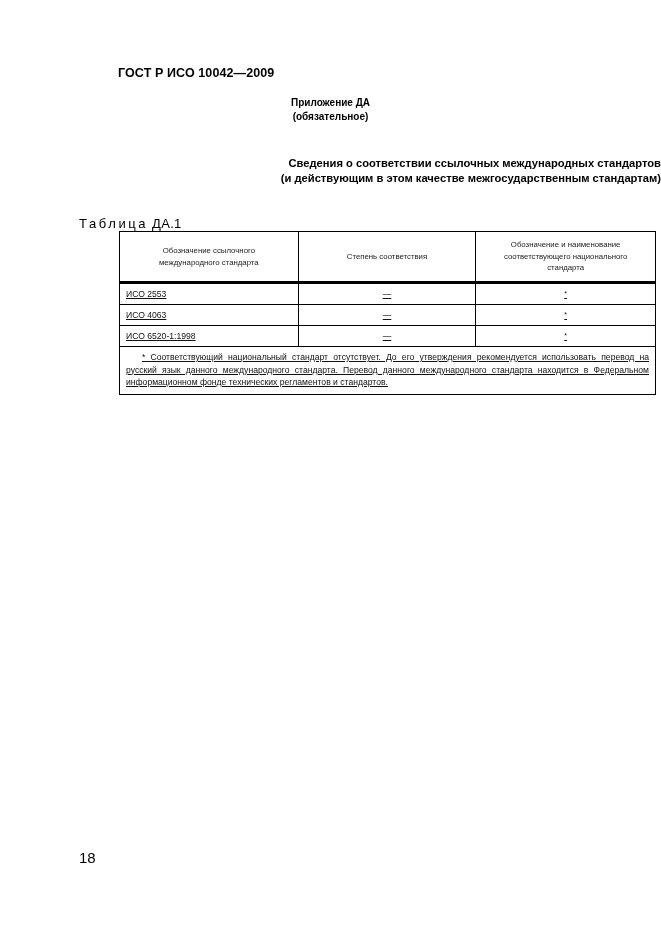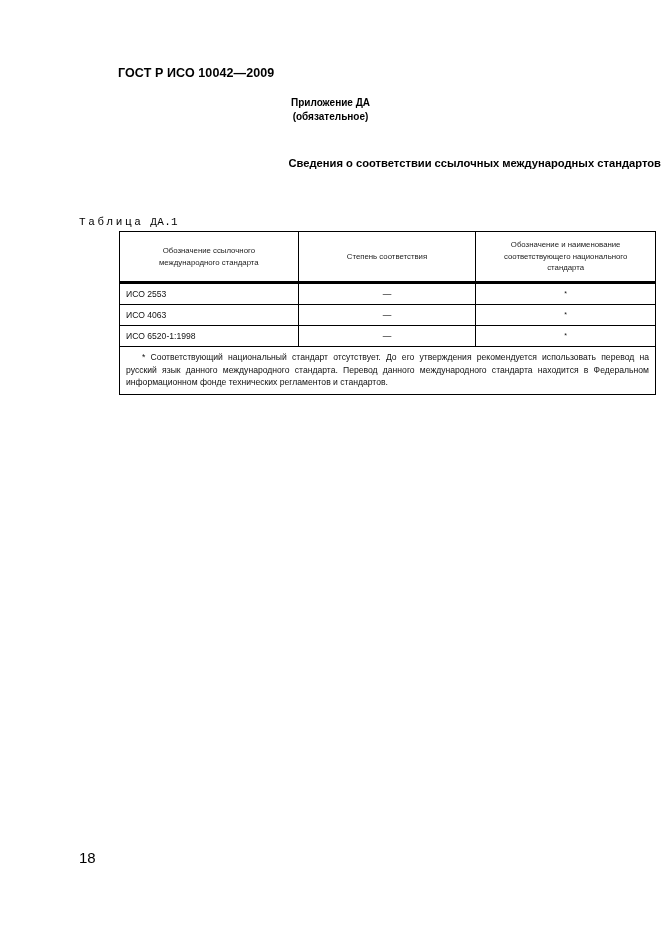--- a/index.html
+++ b/index.html
@@ -61,6 +61,7 @@
 
 <div class="title">
   <div>Сведения о соответствии ссылочных международных стандартов</div>
+  <div>(и действующим в этом качестве межгосударственным стандартам)</div>
 </div>
 
 <div class="table-label">

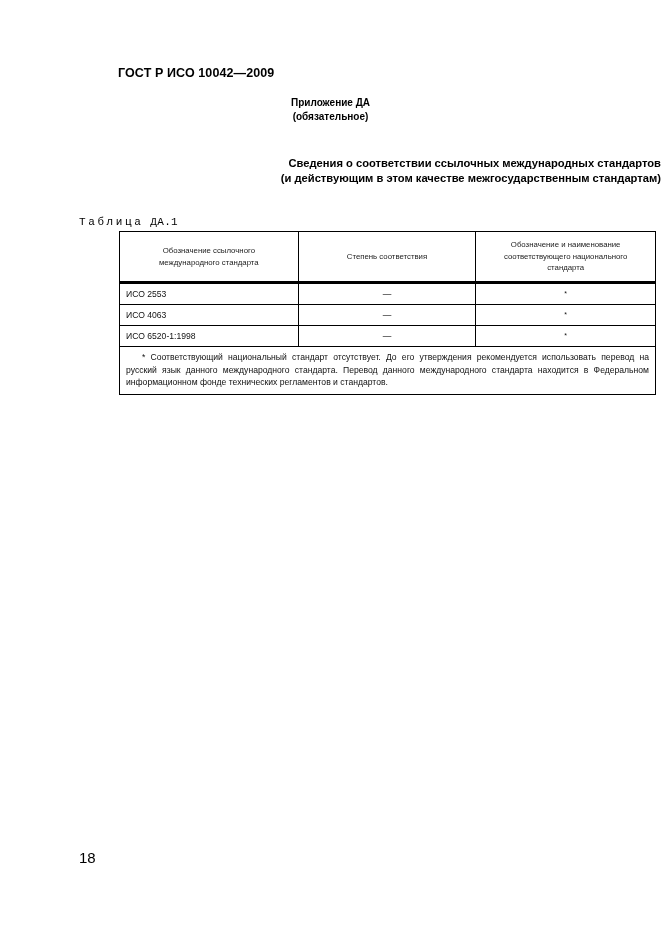--- a/index.html
+++ b/index.html
@@ -21,7 +21,7 @@
     }
     .table-label {
       position: absolute; left: 79px; top: 216px;
-      font-size: 11px; letter-spacing: 0.3px; font-family: Liberation Mono, monospace;
+      font-size: 13px; letter-spacing: 0.3px;
     }
     .table-label .spaced { letter-spacing: 2.6px; }
     table.da {

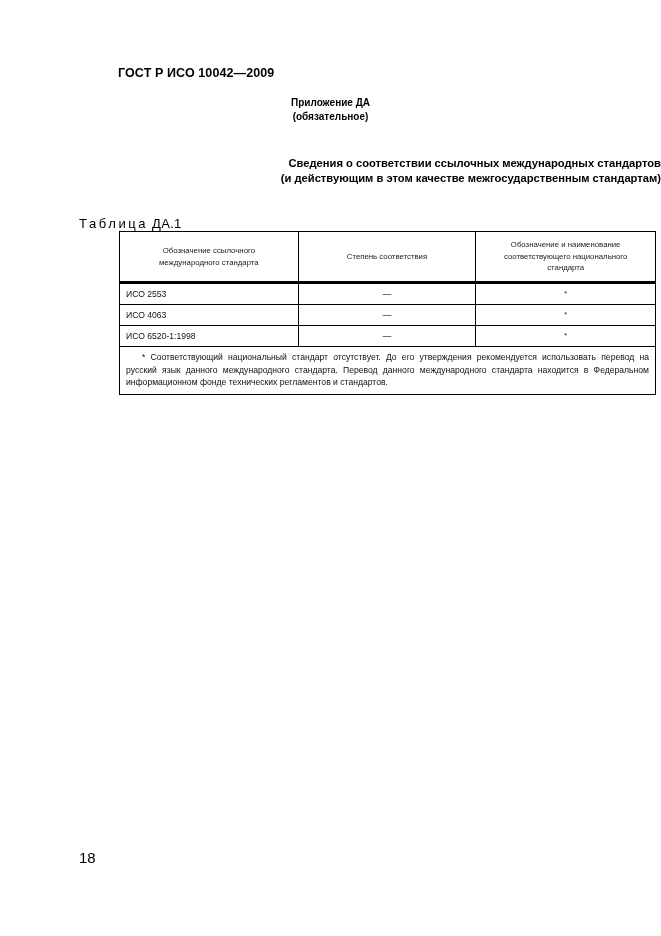--- a/index.html
+++ b/index.html
@@ -36,7 +36,7 @@
       color: #222; font-size: 7.8px;
     }
     table.da thead tr th { border-bottom: 3px solid #000; }
-    table.da td { height: 20px; font-size: 8.6px; color: #111; }
+    table.da td { height: 20px; font-size: 8.6px; color: #111; text-decoration: underline; }
     td.c1 { padding-left: 6px !important; text-align: left; }
     td.c2, td.c3 { text-align: center; }
     td.foot {

